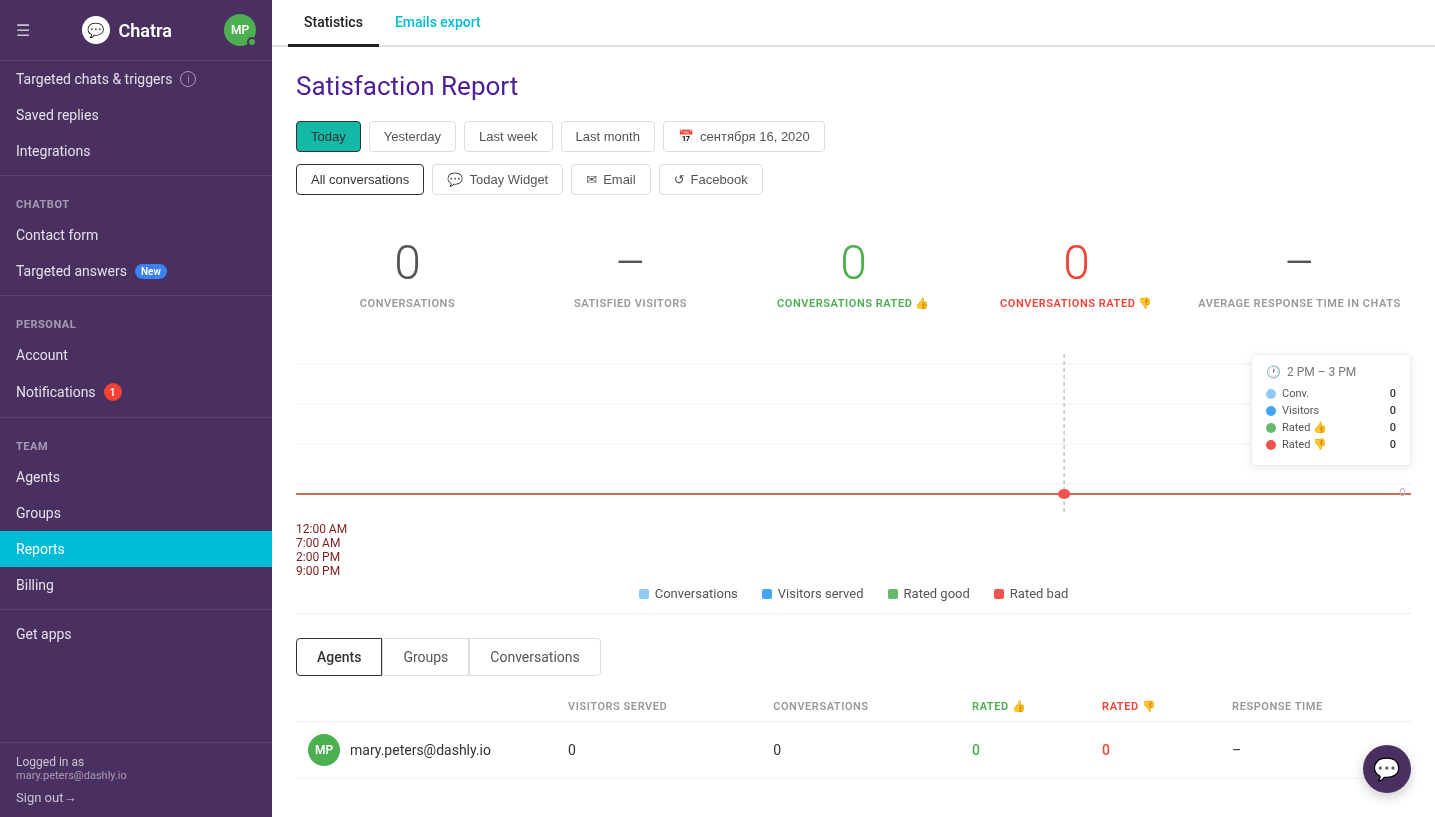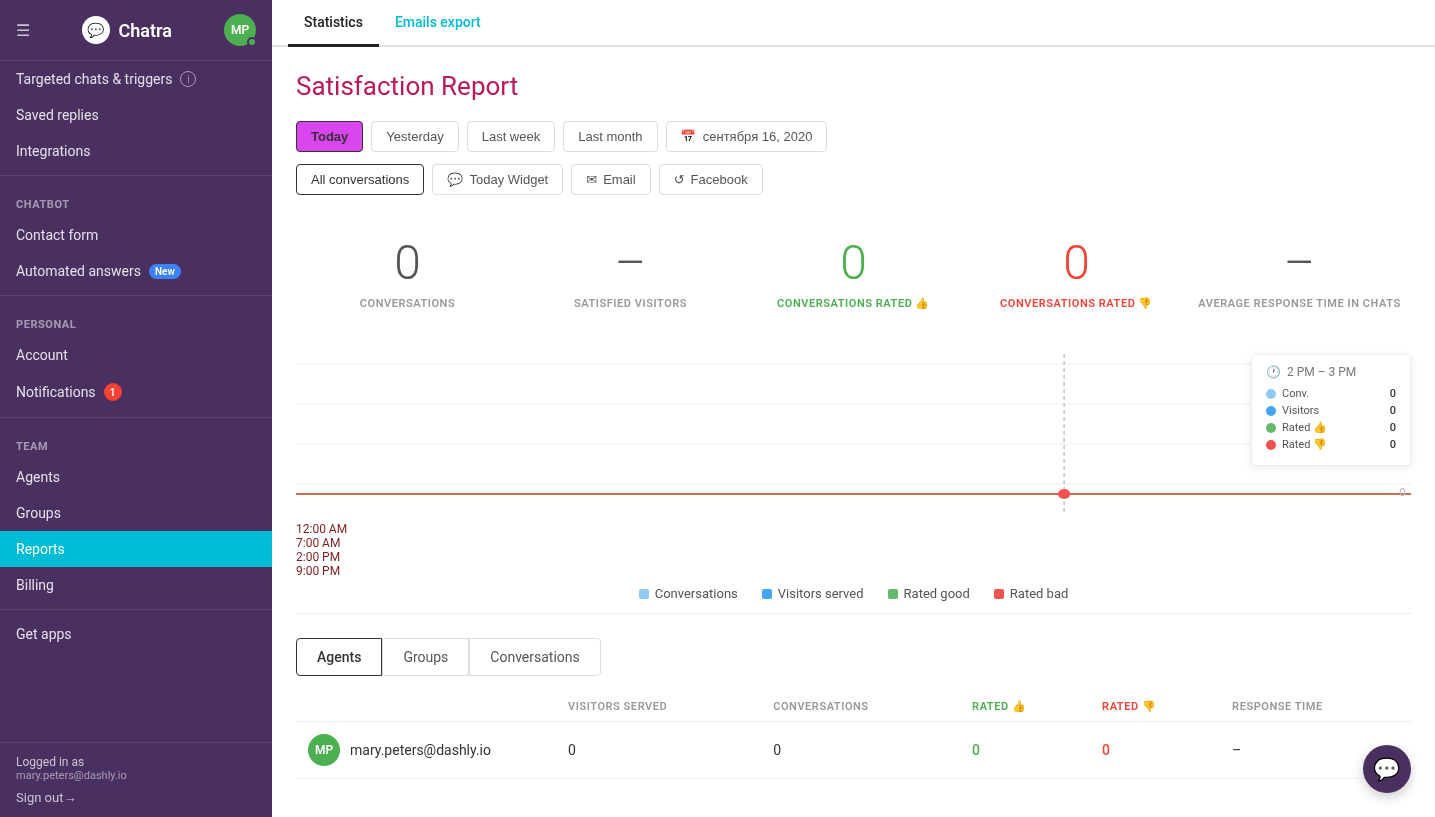--- a/index.html
+++ b/index.html
@@ -158,7 +158,7 @@
     .page-title {
       font-size: 26px;
       font-weight: 400;
-      color: #be185d;
+      color: #4c1d95;
       margin-bottom: 20px;
     }
 

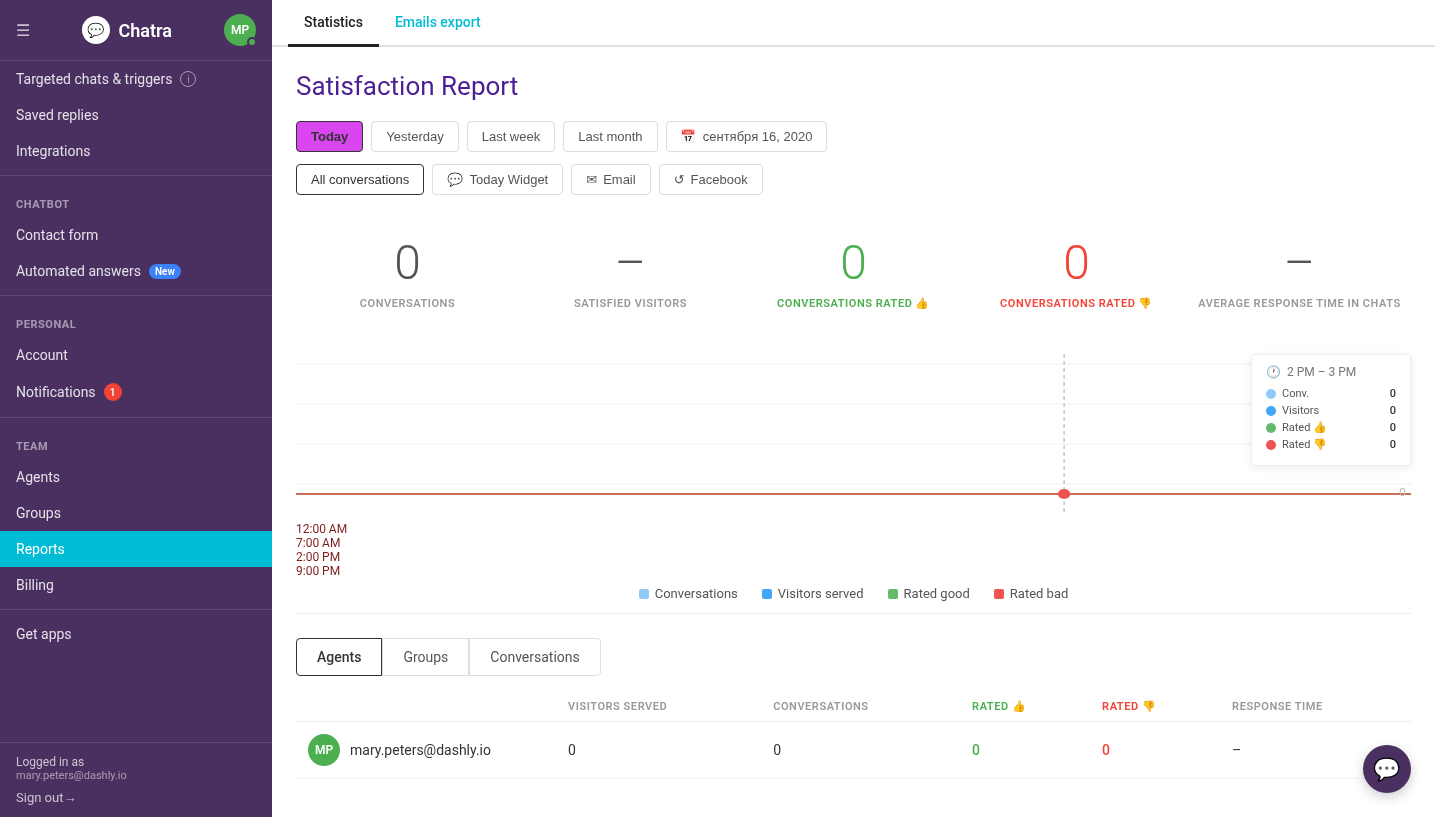--- a/index.html
+++ b/index.html
@@ -180,10 +180,10 @@
       color: #555;
     }
     .filter-btn.active {
-      background: #d946ef;
+      background: #14b8a6;
       border-color: #333;
       color: #333;
-      font-weight: 700;
+      font-weight: 400;
     }
     .date-btn {
       display: flex;

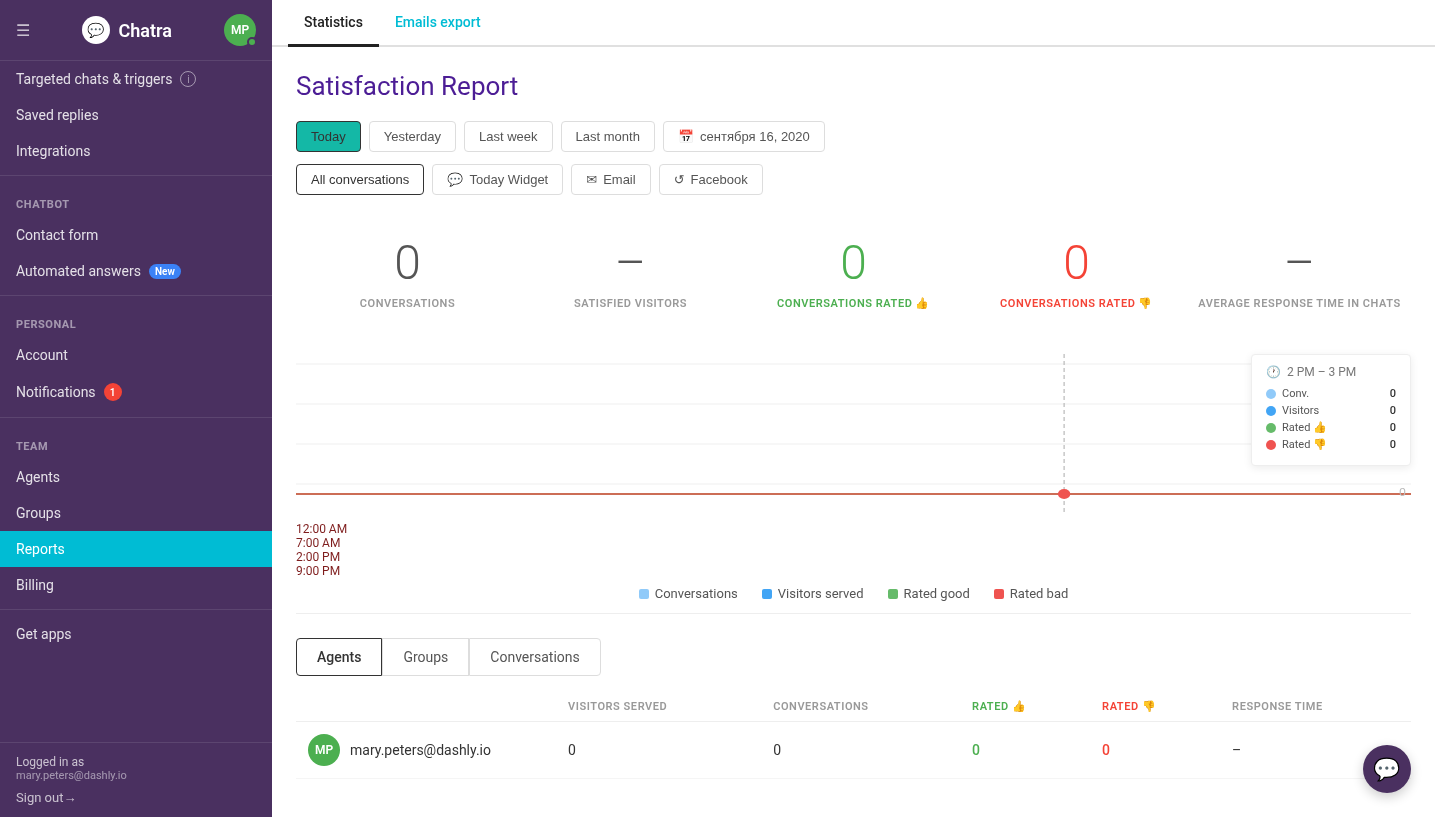--- a/index.html
+++ b/index.html
@@ -466,7 +466,7 @@
     <span>Contact form</span>
   </div>
   <div class="sidebar-item">
-    <span>Automated answers</span>
+    <span>Targeted answers</span>
     <span class="badge-new">New</span>
   </div>
 

